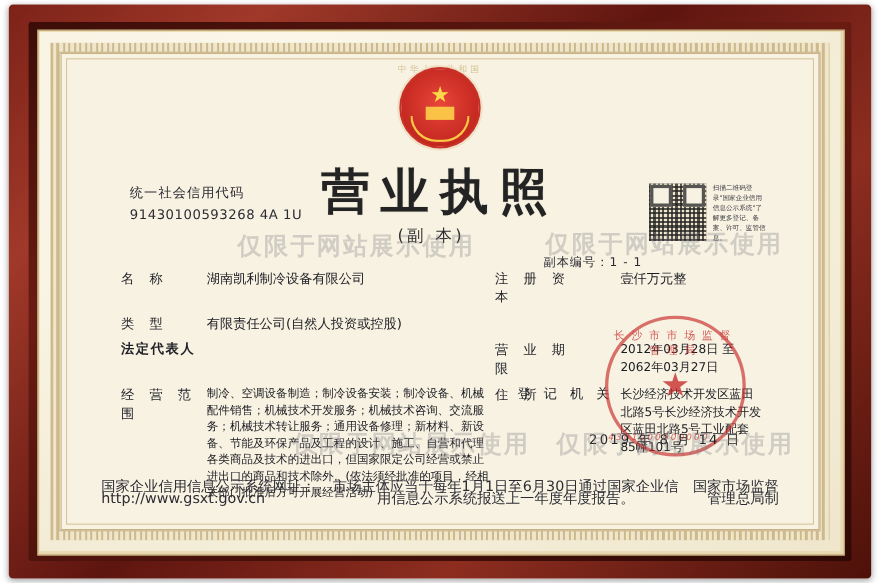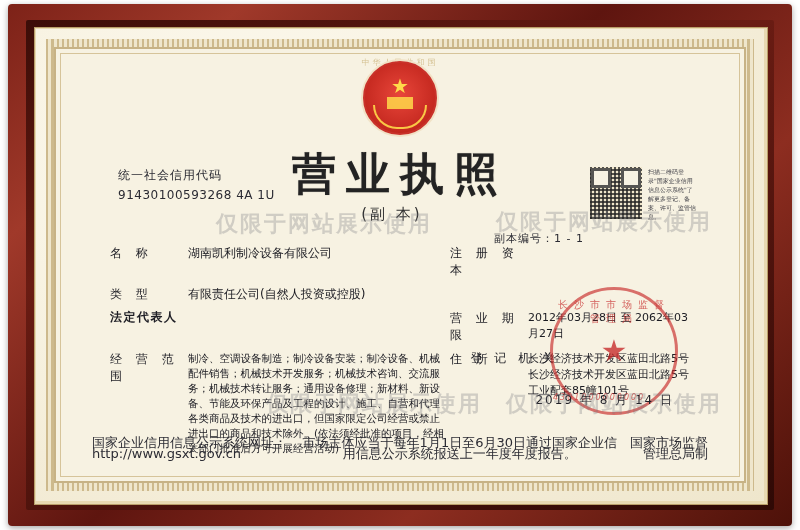--- a/index.html
+++ b/index.html
@@ -256,6 +256,7 @@
   .col-right {
     flex: 1;
     display: flex;
+    gap: 36px;
   }
   .flabel {
     width: 78px;

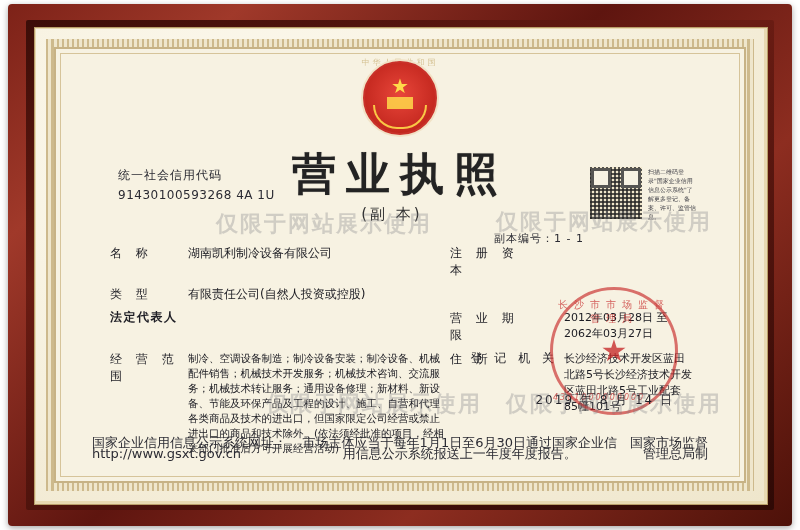--- a/index.html
+++ b/index.html
@@ -418,6 +418,7 @@
           </div>
           <div class="col-right">
             <div class="flabel">注 册 资 本</div>
+            <div class="fvalue">壹仟万元整</div>
           </div>
         </div>
 

